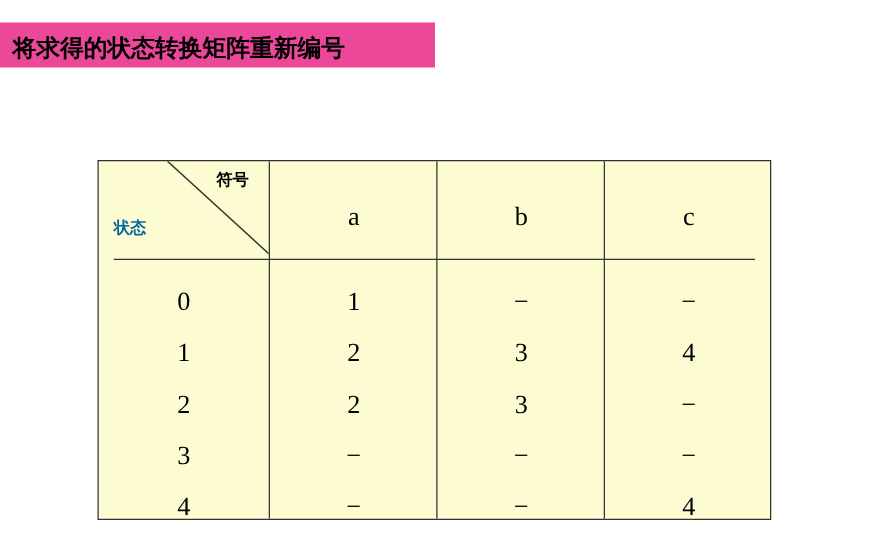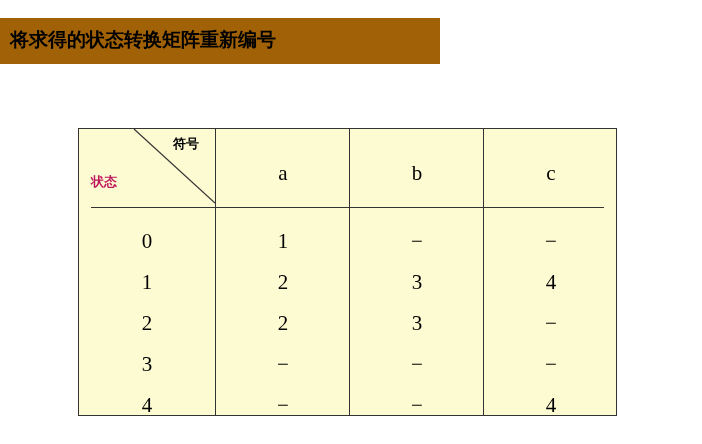--- a/index.html
+++ b/index.html
@@ -25,9 +25,9 @@
     position: absolute;
     left: 0px;
     top: 18px;
-    width: 440px;
-    background: #a16207;
-    padding: 8px 0 10px 10px;
+    width: 348px;
+    background: #ec4899;
+    padding: 8px 0 0 10px;
     box-sizing: border-box;
   }
   .heading-line {

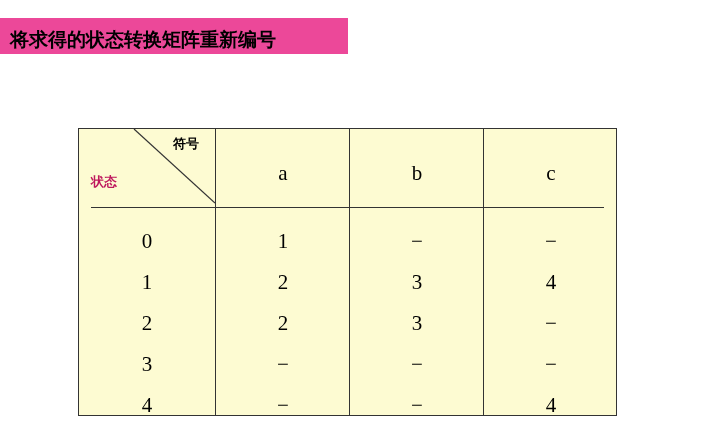--- a/index.html
+++ b/index.html
@@ -110,7 +110,7 @@
     font-family: Liberation Mono, monospace;
     font-weight: bold;
     font-size: 13px;
-    color: #be185d;
+    color: #0369a1;
   }
 
   

